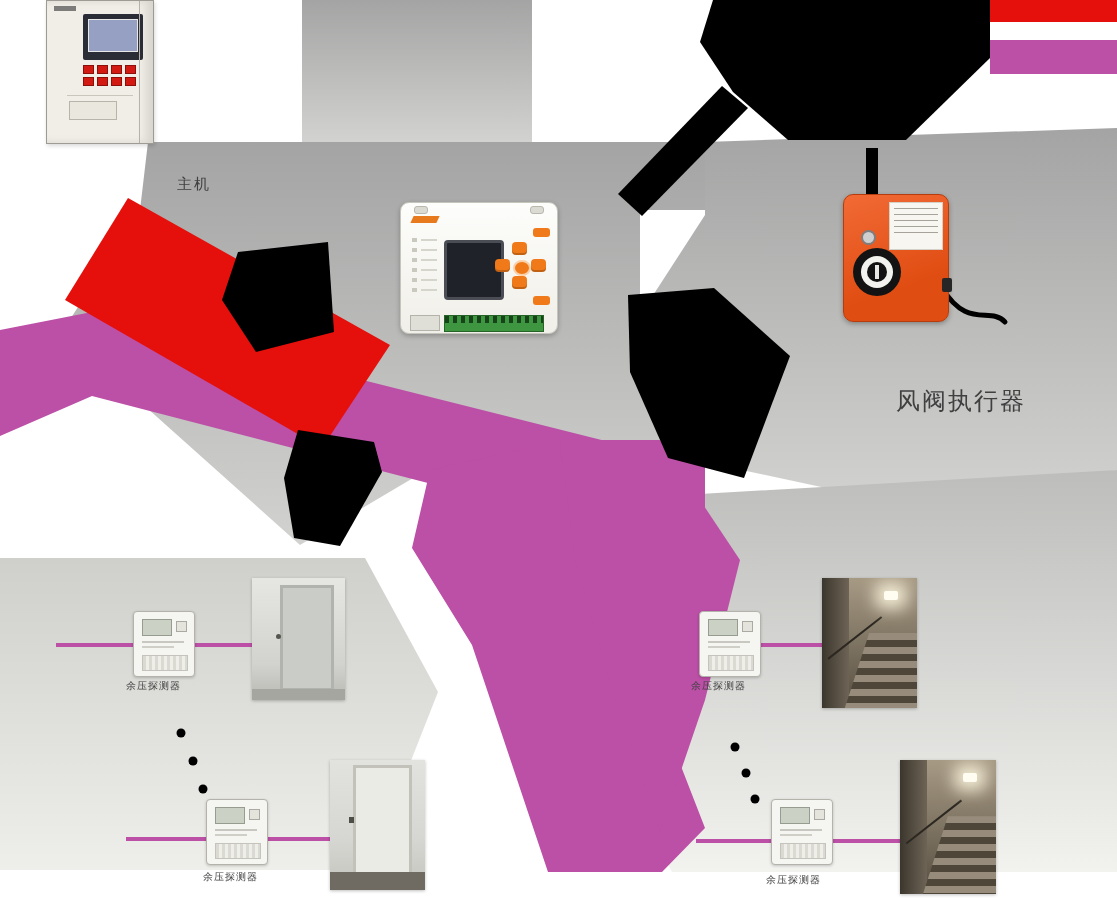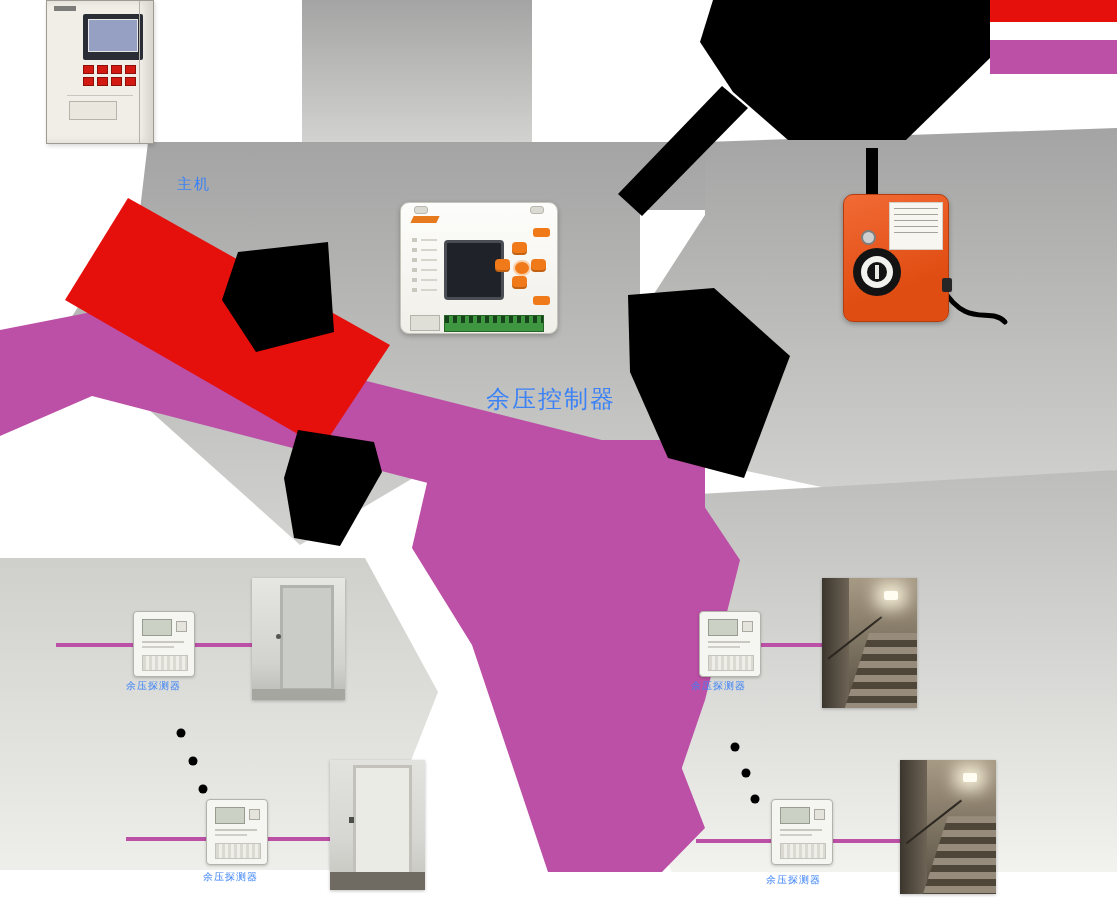--- a/index.html
+++ b/index.html
@@ -8,7 +8,7 @@
   svg.bg{position:absolute;left:0;top:0;}
 
   
-  .lbl{position:absolute;color:#3b82f6;white-space:nowrap;}
+  .lbl{position:absolute;color:#404040;white-space:nowrap;}
   .lbl-small{font-size:10px;letter-spacing:1px;}
   .lbl-mid{font-size:15px;letter-spacing:2px;}
   .lbl-big{font-size:24px;letter-spacing:2px;}

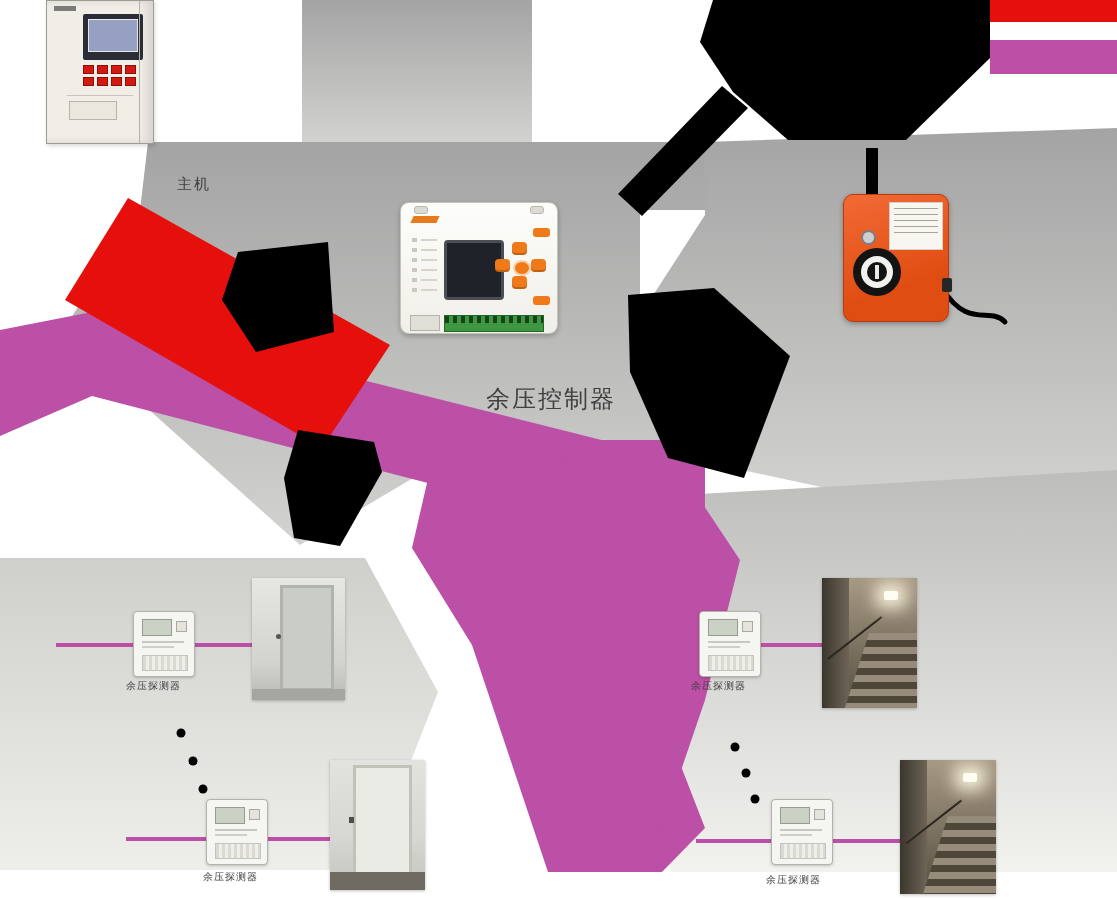--- a/index.html
+++ b/index.html
@@ -290,7 +290,6 @@
   </div>
 
   <div class="lbl lbl-mid" style="left:177px;top:175px;">主机</div>
-  <div class="lbl lbl-big" style="left:486px;top:383px;">余压控制器</div>
   <div class="lbl lbl-small" style="left:126px;top:679px;">余压探测器</div>
   <div class="lbl lbl-small" style="left:203px;top:870px;">余压探测器</div>
   <div class="lbl lbl-small" style="left:691px;top:679px;">余压探测器</div>

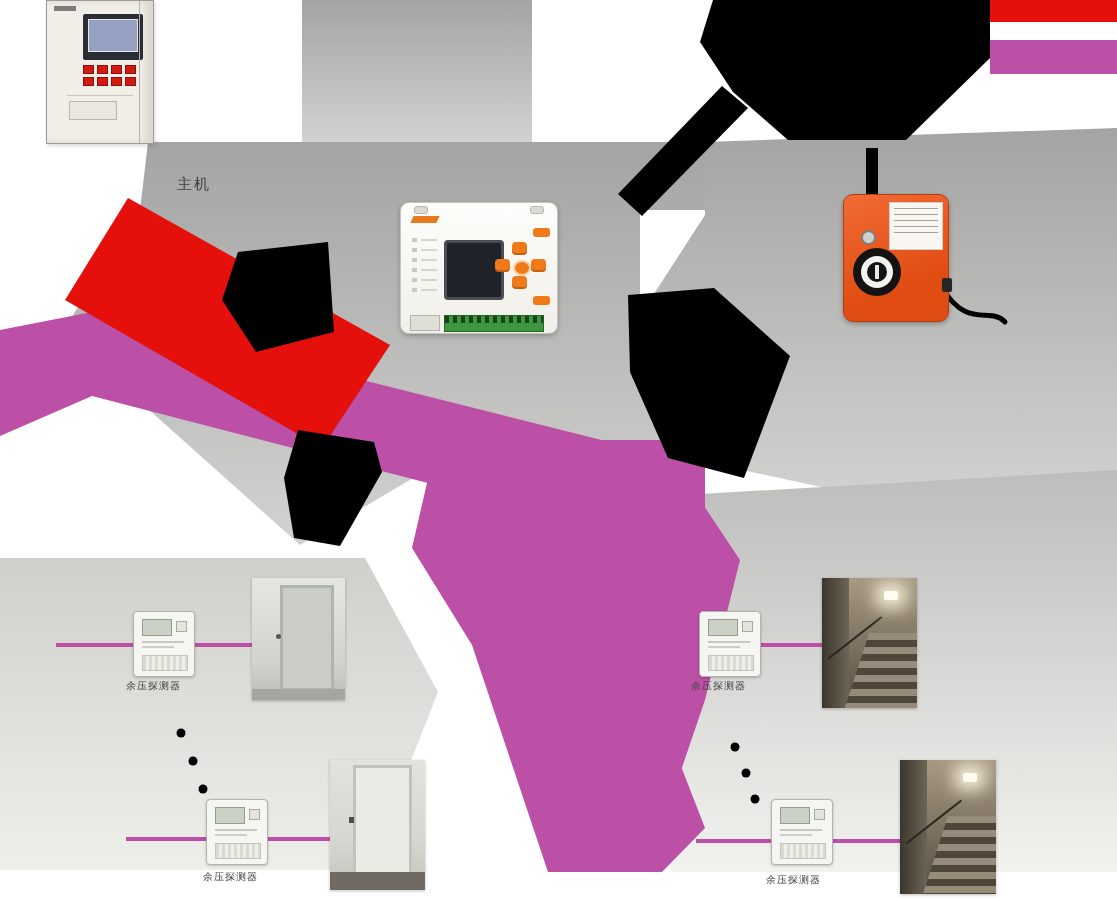--- a/index.html
+++ b/index.html
@@ -290,6 +290,7 @@
   </div>
 
   <div class="lbl lbl-mid" style="left:177px;top:175px;">主机</div>
+  <div class="lbl lbl-big" style="left:896px;top:385px;">风阀执行器</div>
   <div class="lbl lbl-small" style="left:126px;top:679px;">余压探测器</div>
   <div class="lbl lbl-small" style="left:203px;top:870px;">余压探测器</div>
   <div class="lbl lbl-small" style="left:691px;top:679px;">余压探测器</div>

